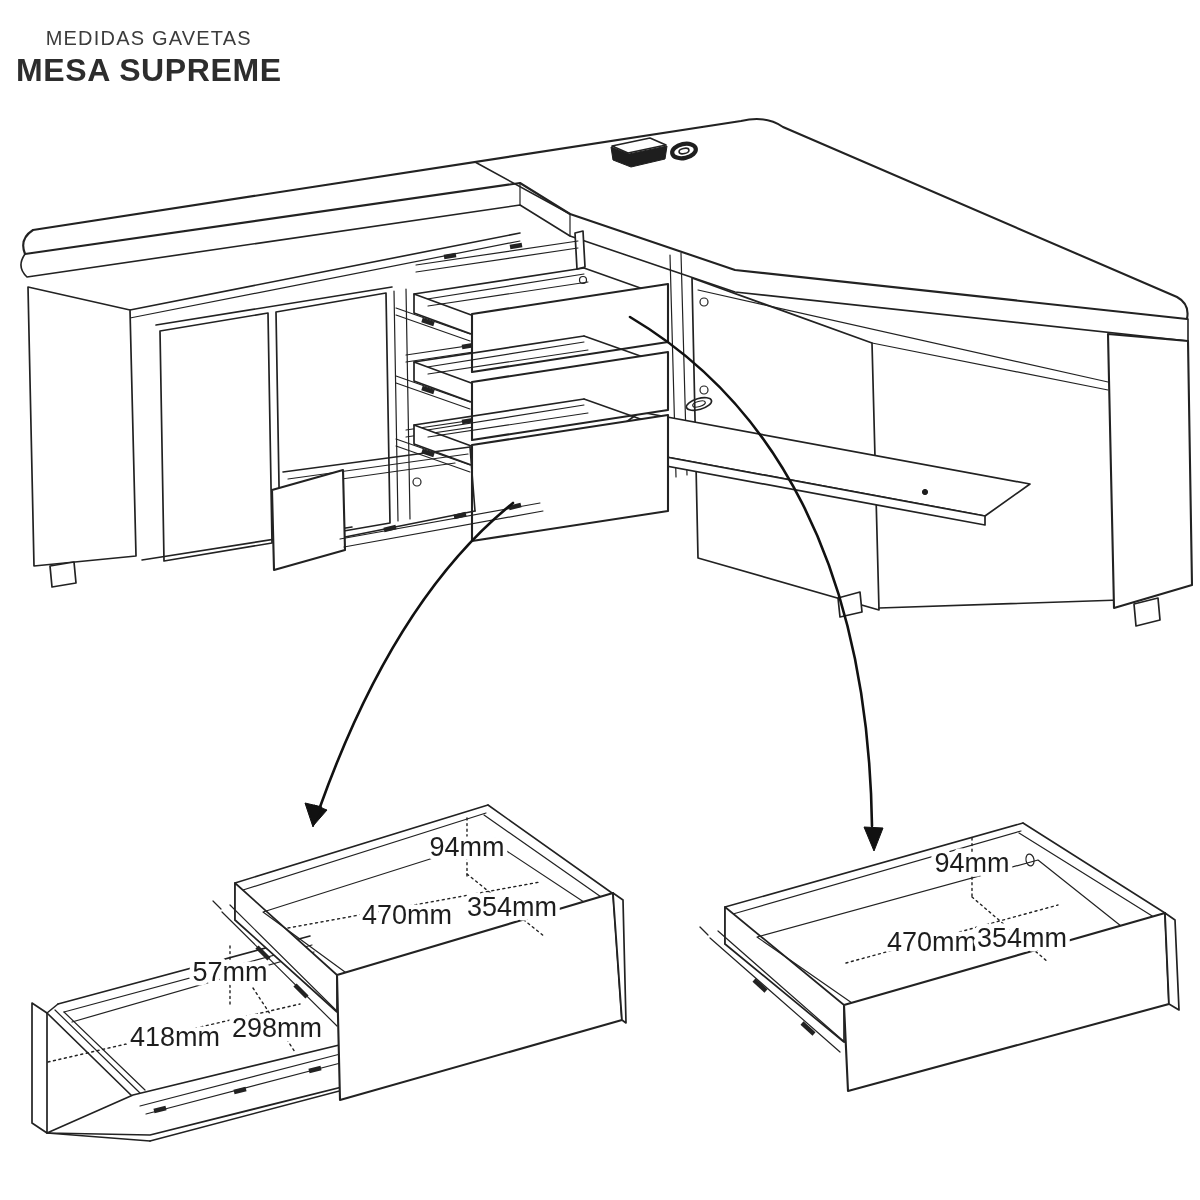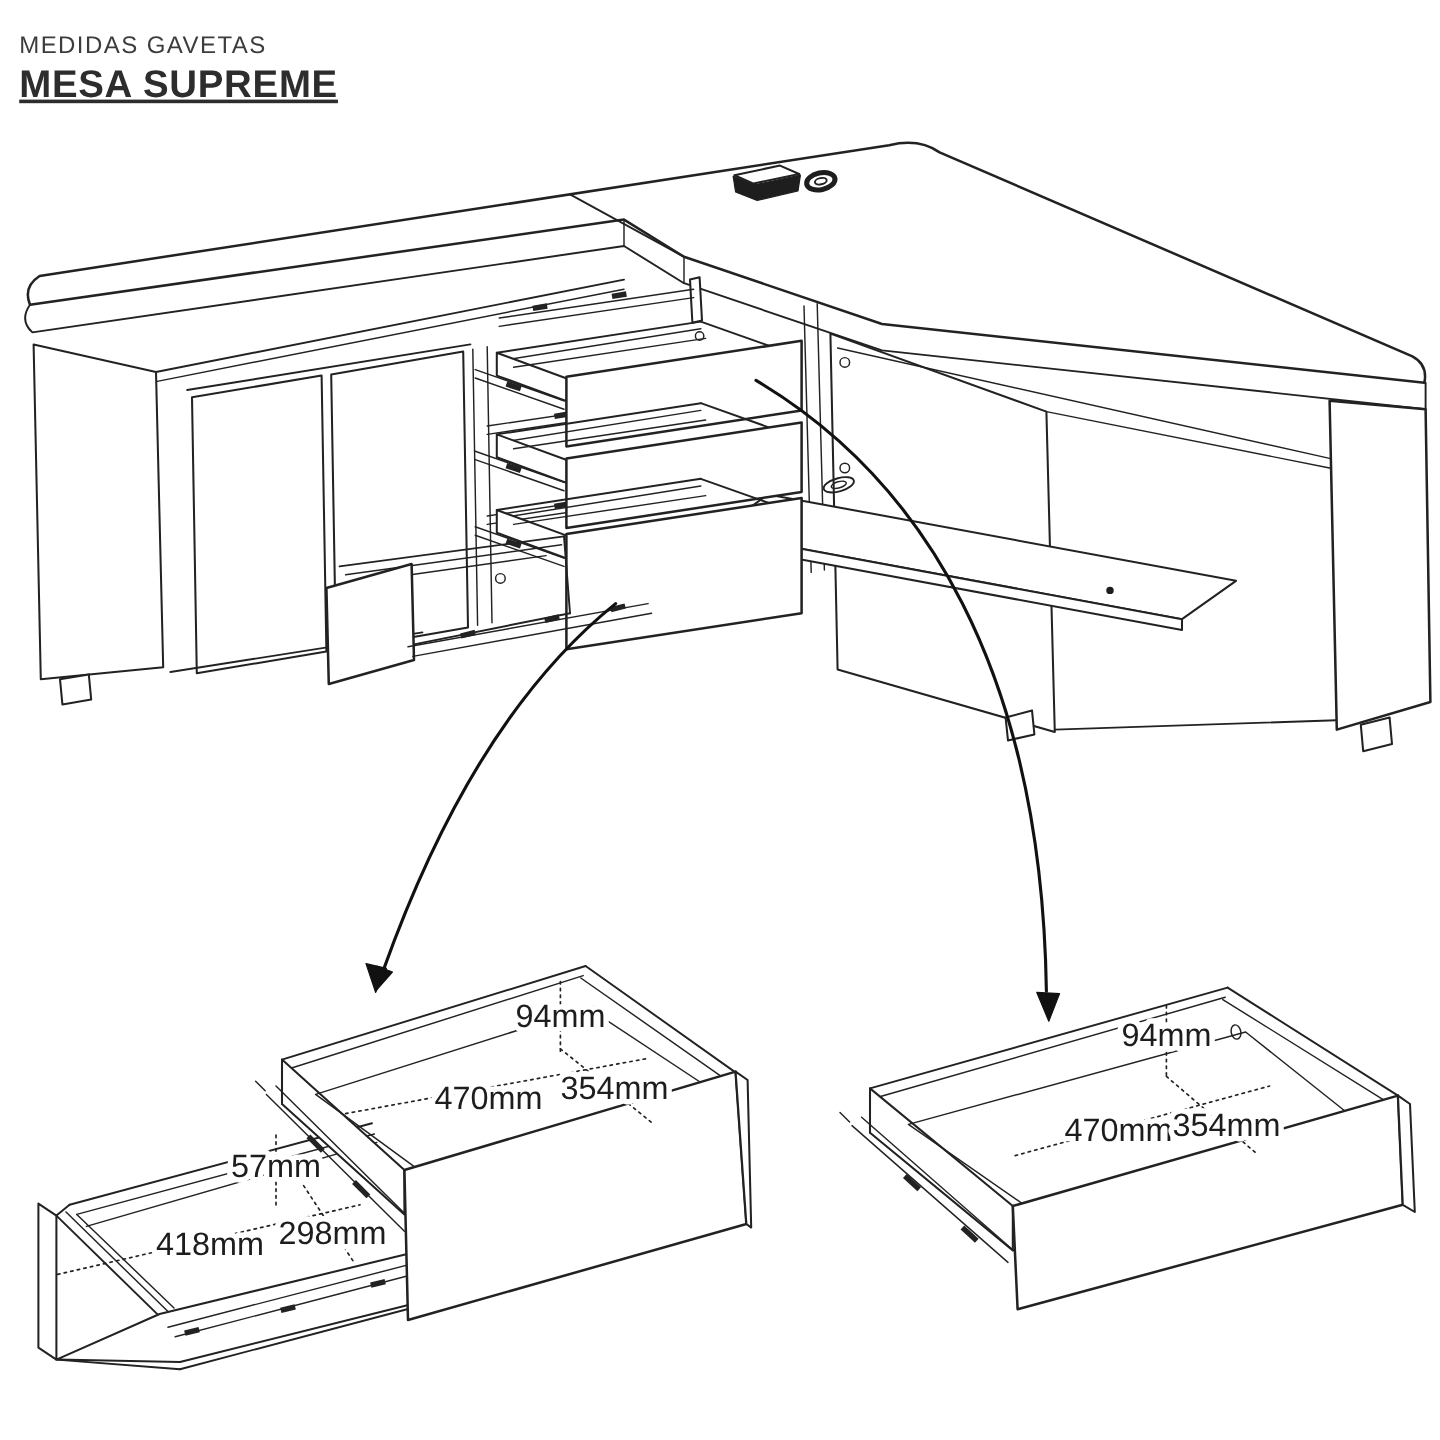--- a/index.html
+++ b/index.html
@@ -5,7 +5,7 @@
   :root{ --line:#222222; --text:#1d1d1d; --background:#ffffff; }
   html,body{margin:0;padding:0;background:var(--background);}
   .stage{position:relative;width:1200px;height:1200px;background:var(--background);overflow:hidden;
-         font-family:"Liberation Sans",sans-serif;}
+         font-family:"Liberation Sans",sans-serif;text-align:center;}
   .header{position:absolute;top:26px;left:16px;z-index:5;}
   .subtitle{font-size:20px;font-weight:400;letter-spacing:1.2px;color:#3c3c3c;line-height:1.25;}
   .title{font-size:32px;font-weight:700;letter-spacing:0.6px;color:#2d2d2d;line-height:1.2;text-decoration:underline;}

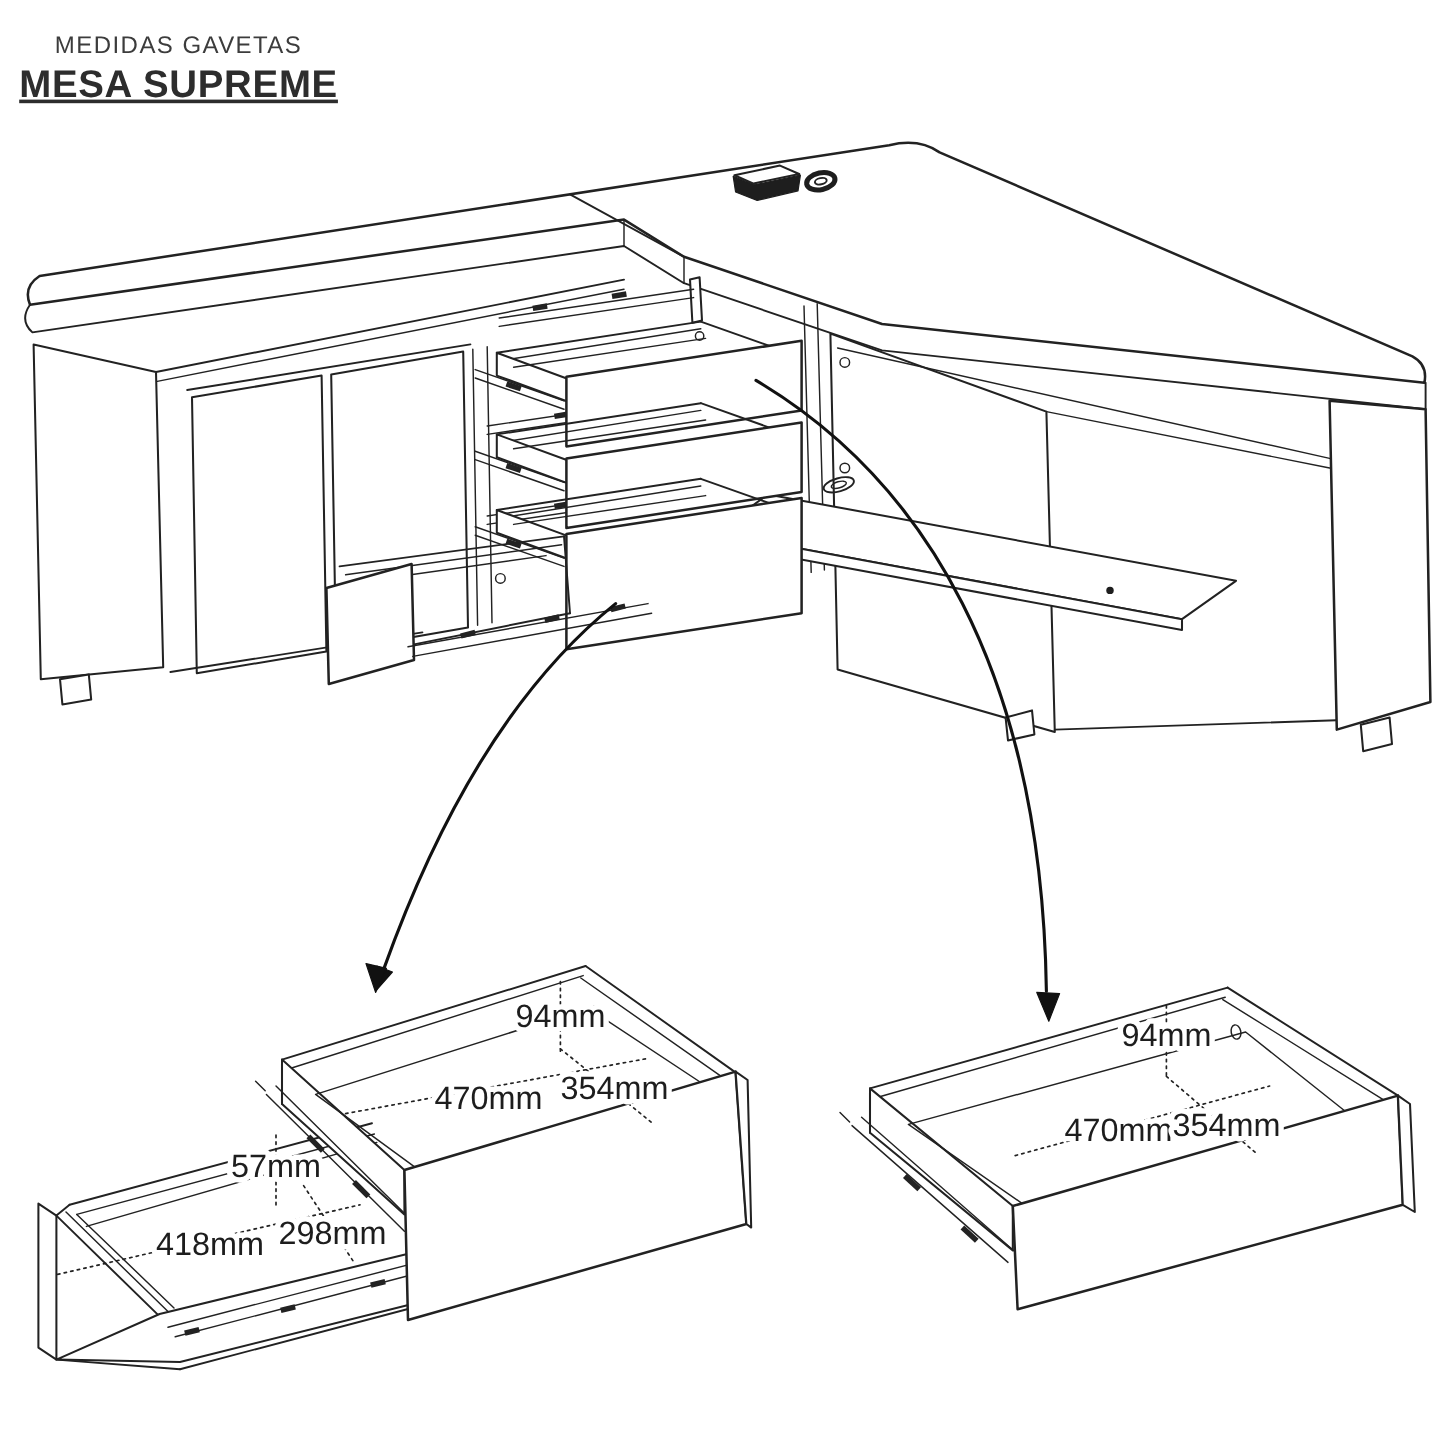--- a/index.html
+++ b/index.html
@@ -8,7 +8,7 @@
          font-family:"Liberation Sans",sans-serif;text-align:center;}
   .header{position:absolute;top:26px;left:16px;z-index:5;}
   .subtitle{font-size:20px;font-weight:400;letter-spacing:1.2px;color:#3c3c3c;line-height:1.25;}
-  .title{font-size:32px;font-weight:700;letter-spacing:0.6px;color:#2d2d2d;line-height:1.2;text-decoration:underline;}
+  .title{font-size:32px;font-weight:700;letter-spacing:0.6px;color:#2d2d2d;line-height:1.2;}
   svg{position:absolute;top:0;left:0;}
   .ln  {fill:none;stroke:var(--line);stroke-width:1.6;stroke-linecap:round;stroke-linejoin:round;}
   .thin{fill:none;stroke:var(--line);stroke-width:1.2;stroke-linecap:round;stroke-linejoin:round;}

